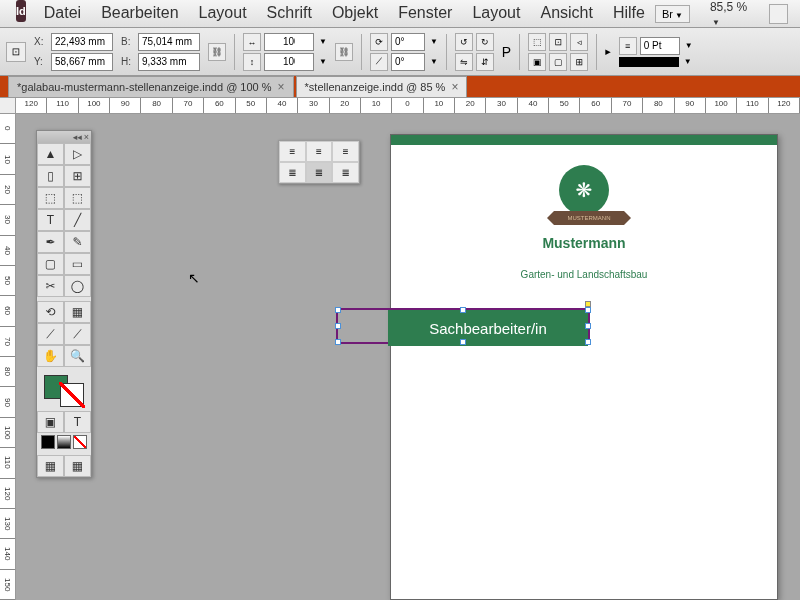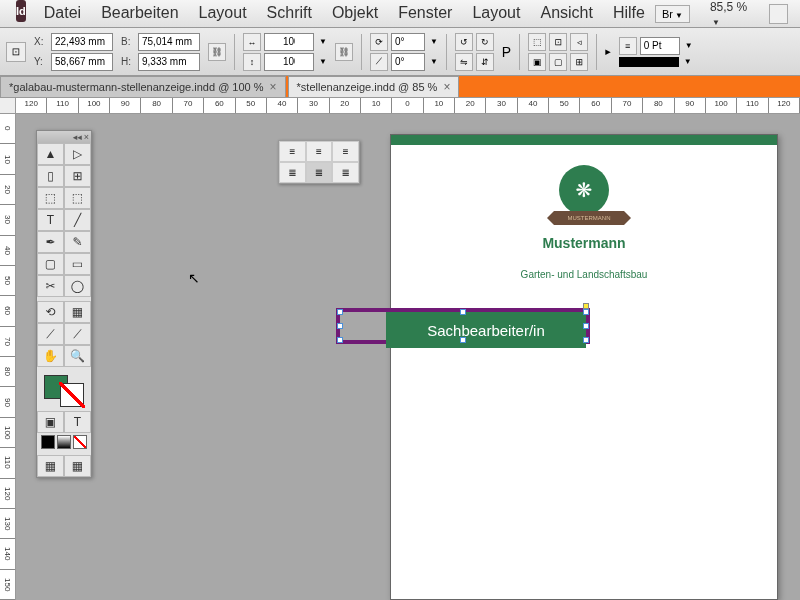--- a/index.html
+++ b/index.html
@@ -27,7 +27,7 @@
 .stroke-input { width: 40px; height:18px; font-size:10px; border:1px solid #888; background:#fff; padding:0 3px;}
 .stroke-preview { width: 60px; height: 10px; background: #000; }
 
-.tabs { background: #f97316; height: 22px; display: flex; align-items: flex-end; border-bottom: 1px solid #999; }
+.tabs { background: #c2410c; height: 22px; display: flex; align-items: flex-end; border-bottom: 1px solid #999; padding-left: 8px; }
 .tab { padding: 3px 8px; font-size: 11px; color: #333; background: #c8c8c8; border: 1px solid #999; border-bottom: none; margin-right: 2px; display: flex; align-items: center; gap: 6px; }
 .tab.active { background: #e8e8e8; }
 .tab-close { font-size: 12px; cursor: pointer; color: #666; }

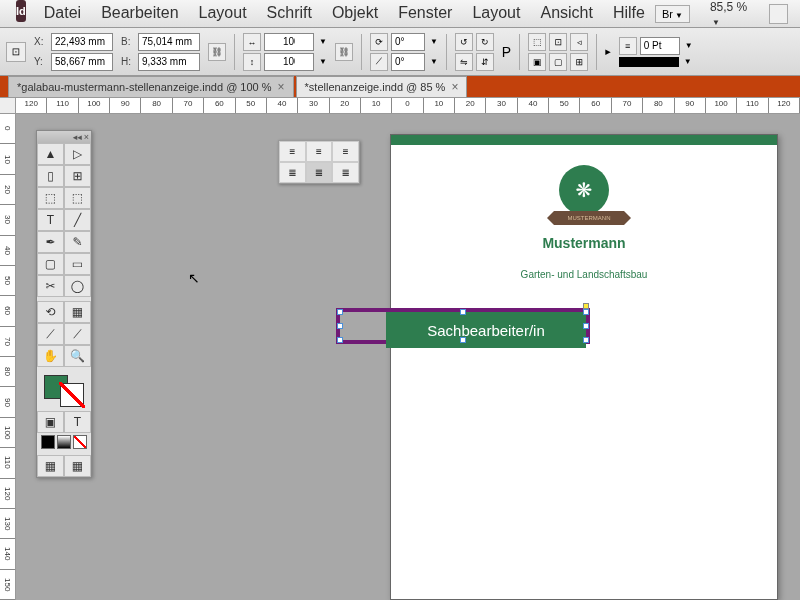--- a/index.html
+++ b/index.html
@@ -66,7 +66,7 @@
 .company-name { color: #2e7d4f; font-weight: bold; font-size: 14px; margin-top: 10px; }
 .company-sub { color: #2e7d4f; font-size: 10px; margin-top: 18px; }
 
-.textframe { position: absolute; top: 308px; left: 336px; width: 254px; height: 36px; border: 4px solid #701a75; }
+.textframe { position: absolute; top: 308px; left: 336px; width: 254px; height: 36px; border: 2px solid #701a75; }
 .textframe-inner { position: absolute; right: 0; top: 0; width: 200px; height: 36px; background: #2e7d4f; color: #fff; display: flex; align-items: center; justify-content: center; font-size: 15px; }
 .handle { position: absolute; width: 6px; height: 6px; background: #fff; border: 1px solid #4a90d9; }
 .h-tl { top:-3px; left:-3px; } .h-tm { top:-3px; left:50%; margin-left:-3px;} .h-tr { top:-3px; right:-3px;}

